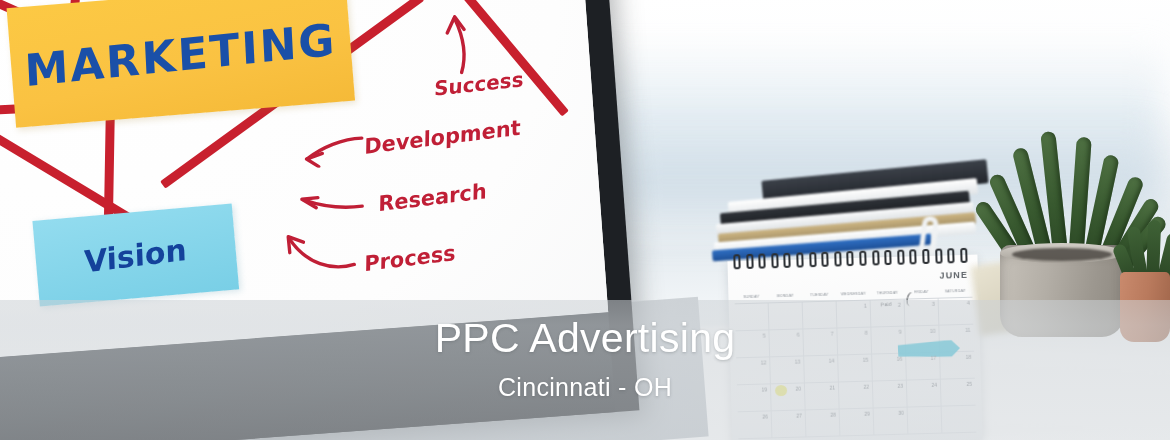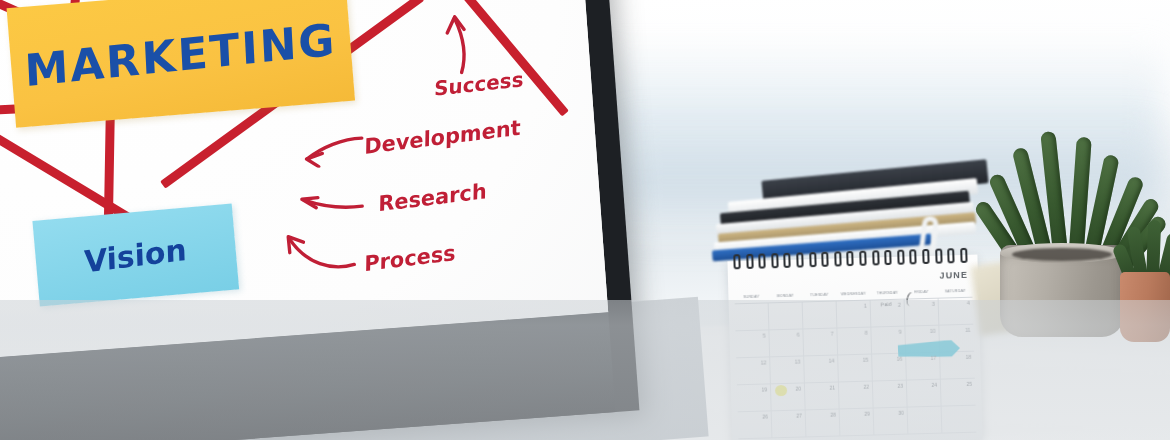--- a/index.html
+++ b/index.html
@@ -450,6 +450,10 @@
 
   <div class="overlay"></div>
 
+  <div class="text-block">
+    <div class="title">PPC Advertising</div>
+    <div class="subtitle">Cincinnati - OH</div>
+  </div>
 
 </div>
 

